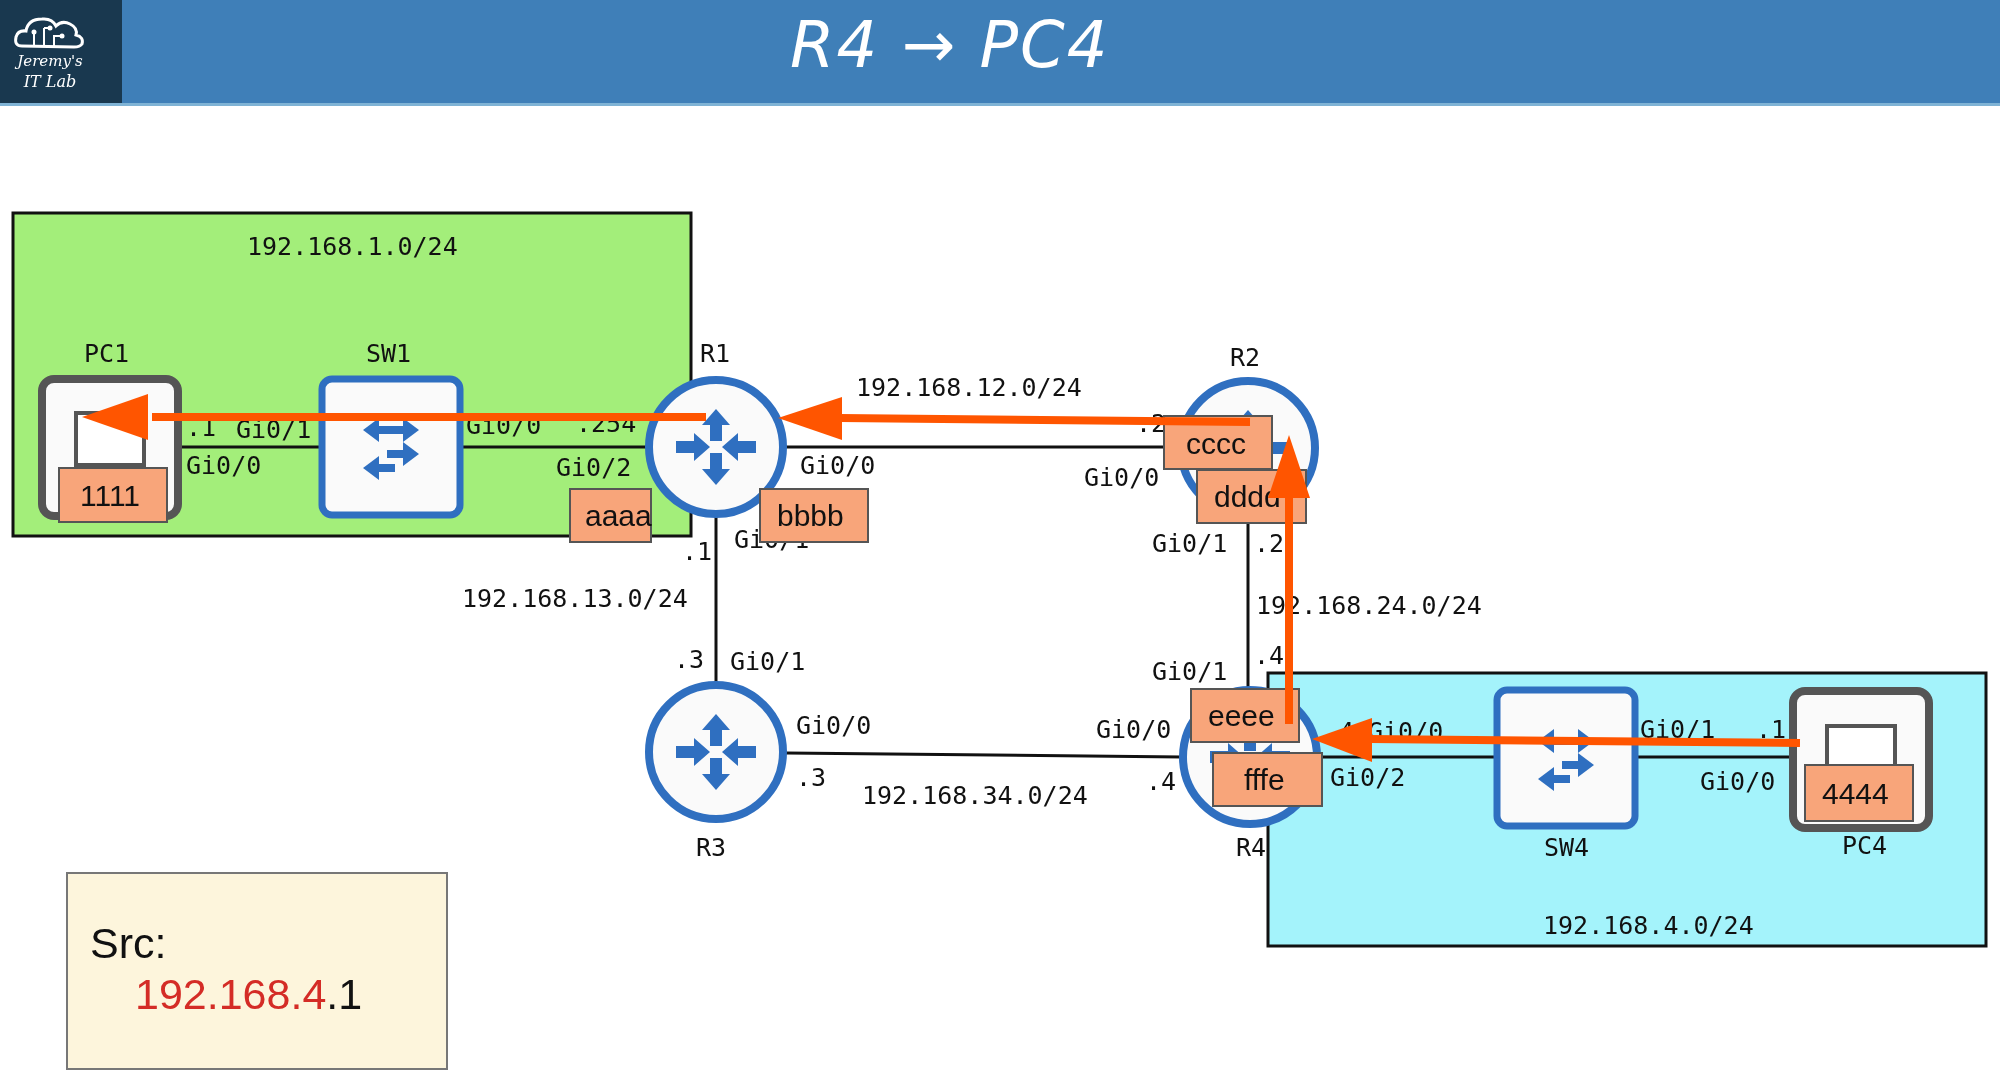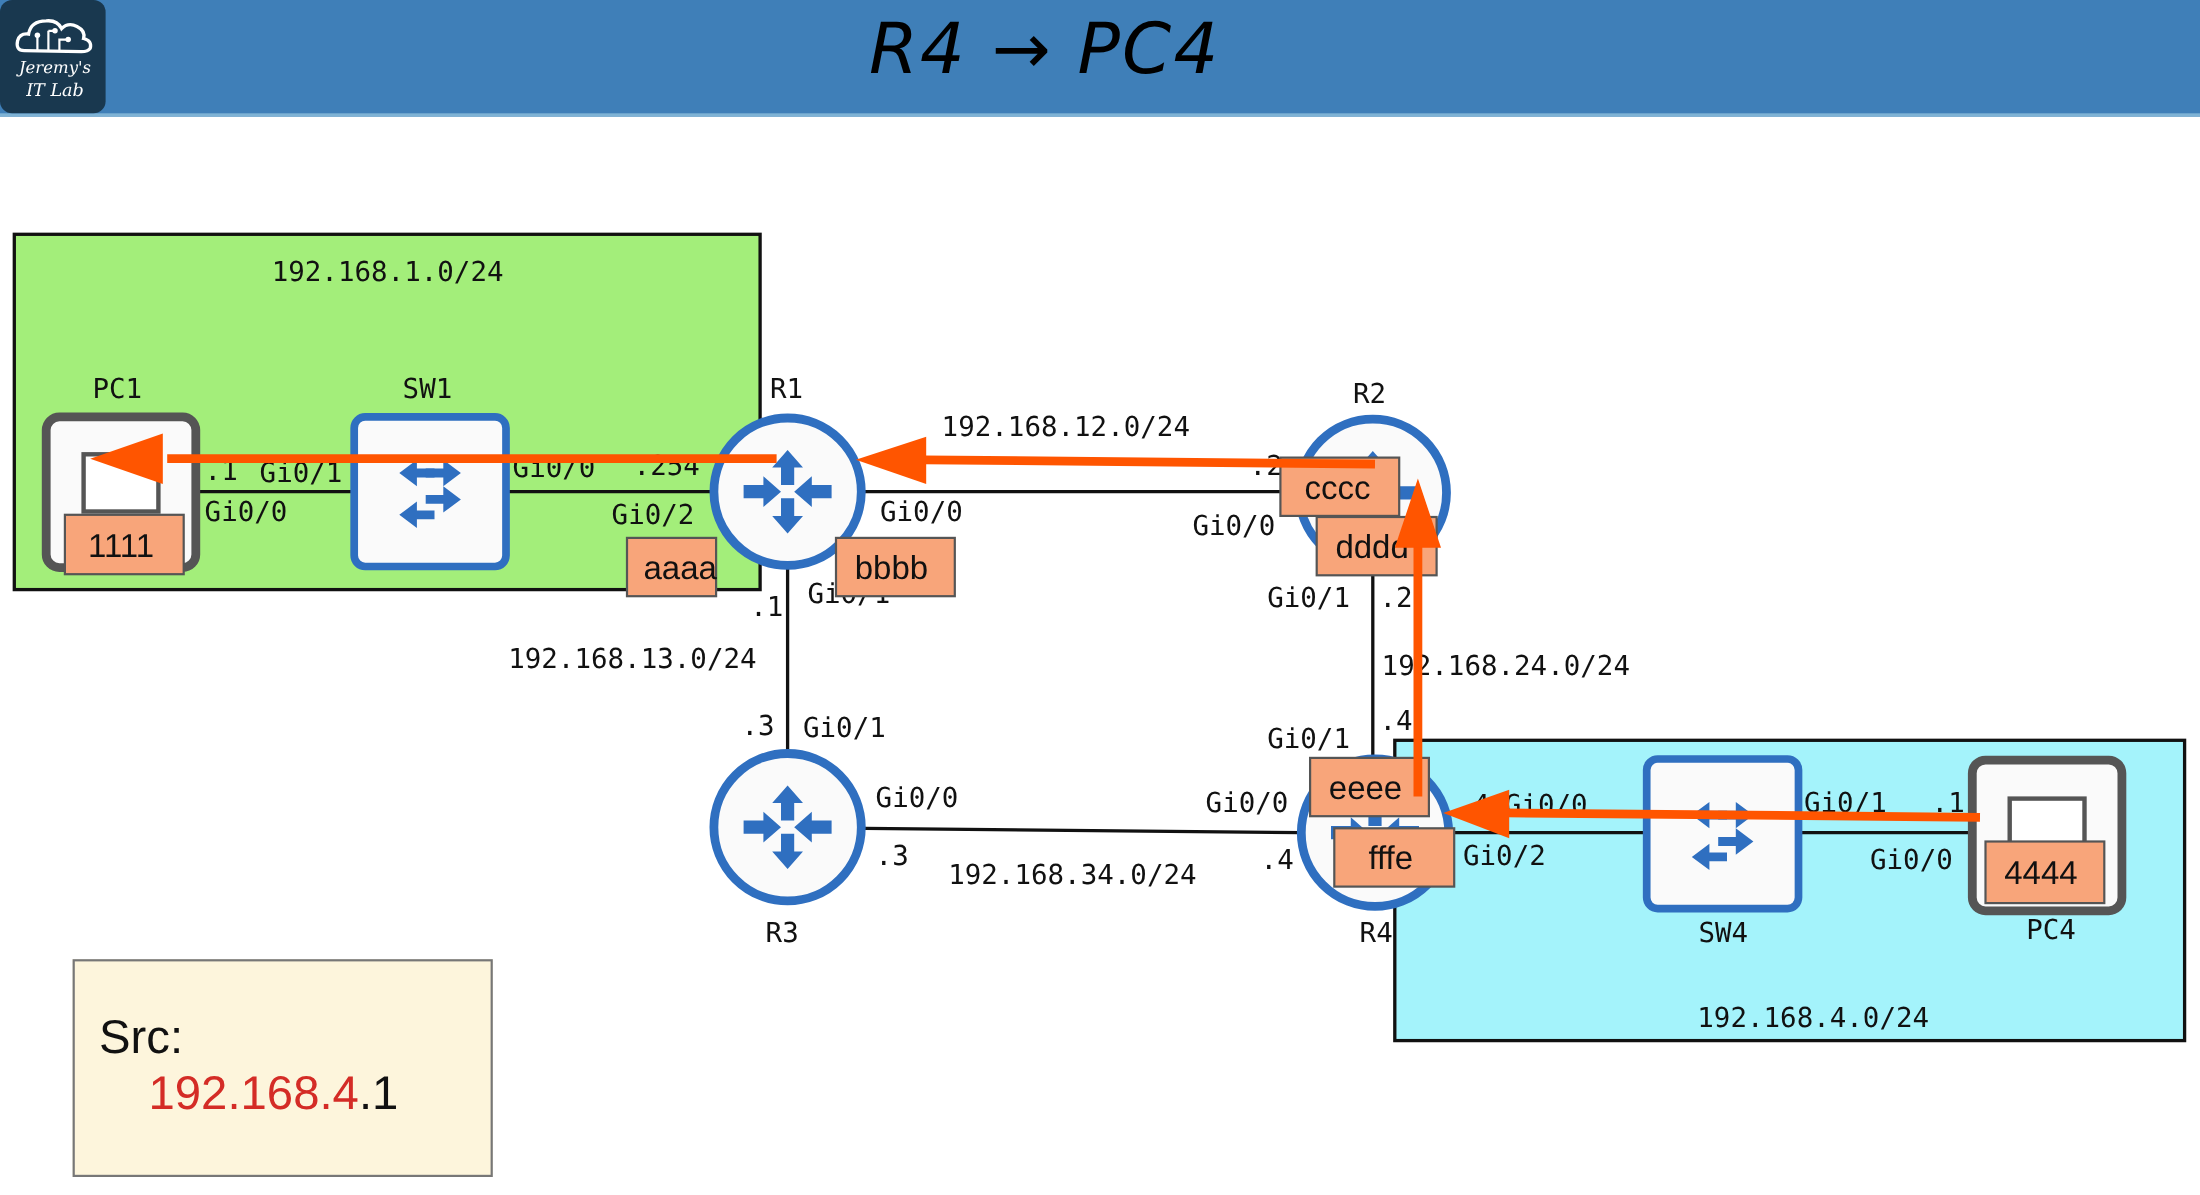--- a/index.html
+++ b/index.html
@@ -7,7 +7,7 @@
          font-family:"DejaVu Sans Mono", monospace; }
   .header { position:absolute; left:0; top:0; width:2000px; height:103px; background:#3f7fb8;
             border-bottom:3px solid #7fb3d5; }
-  .logo { position:absolute; left:0; top:0; width:96px; height:103px; background:#19384f;border-radius:11px; }
+  .logo { position:absolute; left:0; top:0; width:122px; height:103px; background:#19384f; }
   .logo-text { position:absolute; left:0; width:100px; text-align:center; color:#fff;
                font-family:"DejaVu Serif", serif; font-style:italic; font-size:15px; }
   .title { position:absolute; left:790px; top:8px; width:400px; color:#000000;

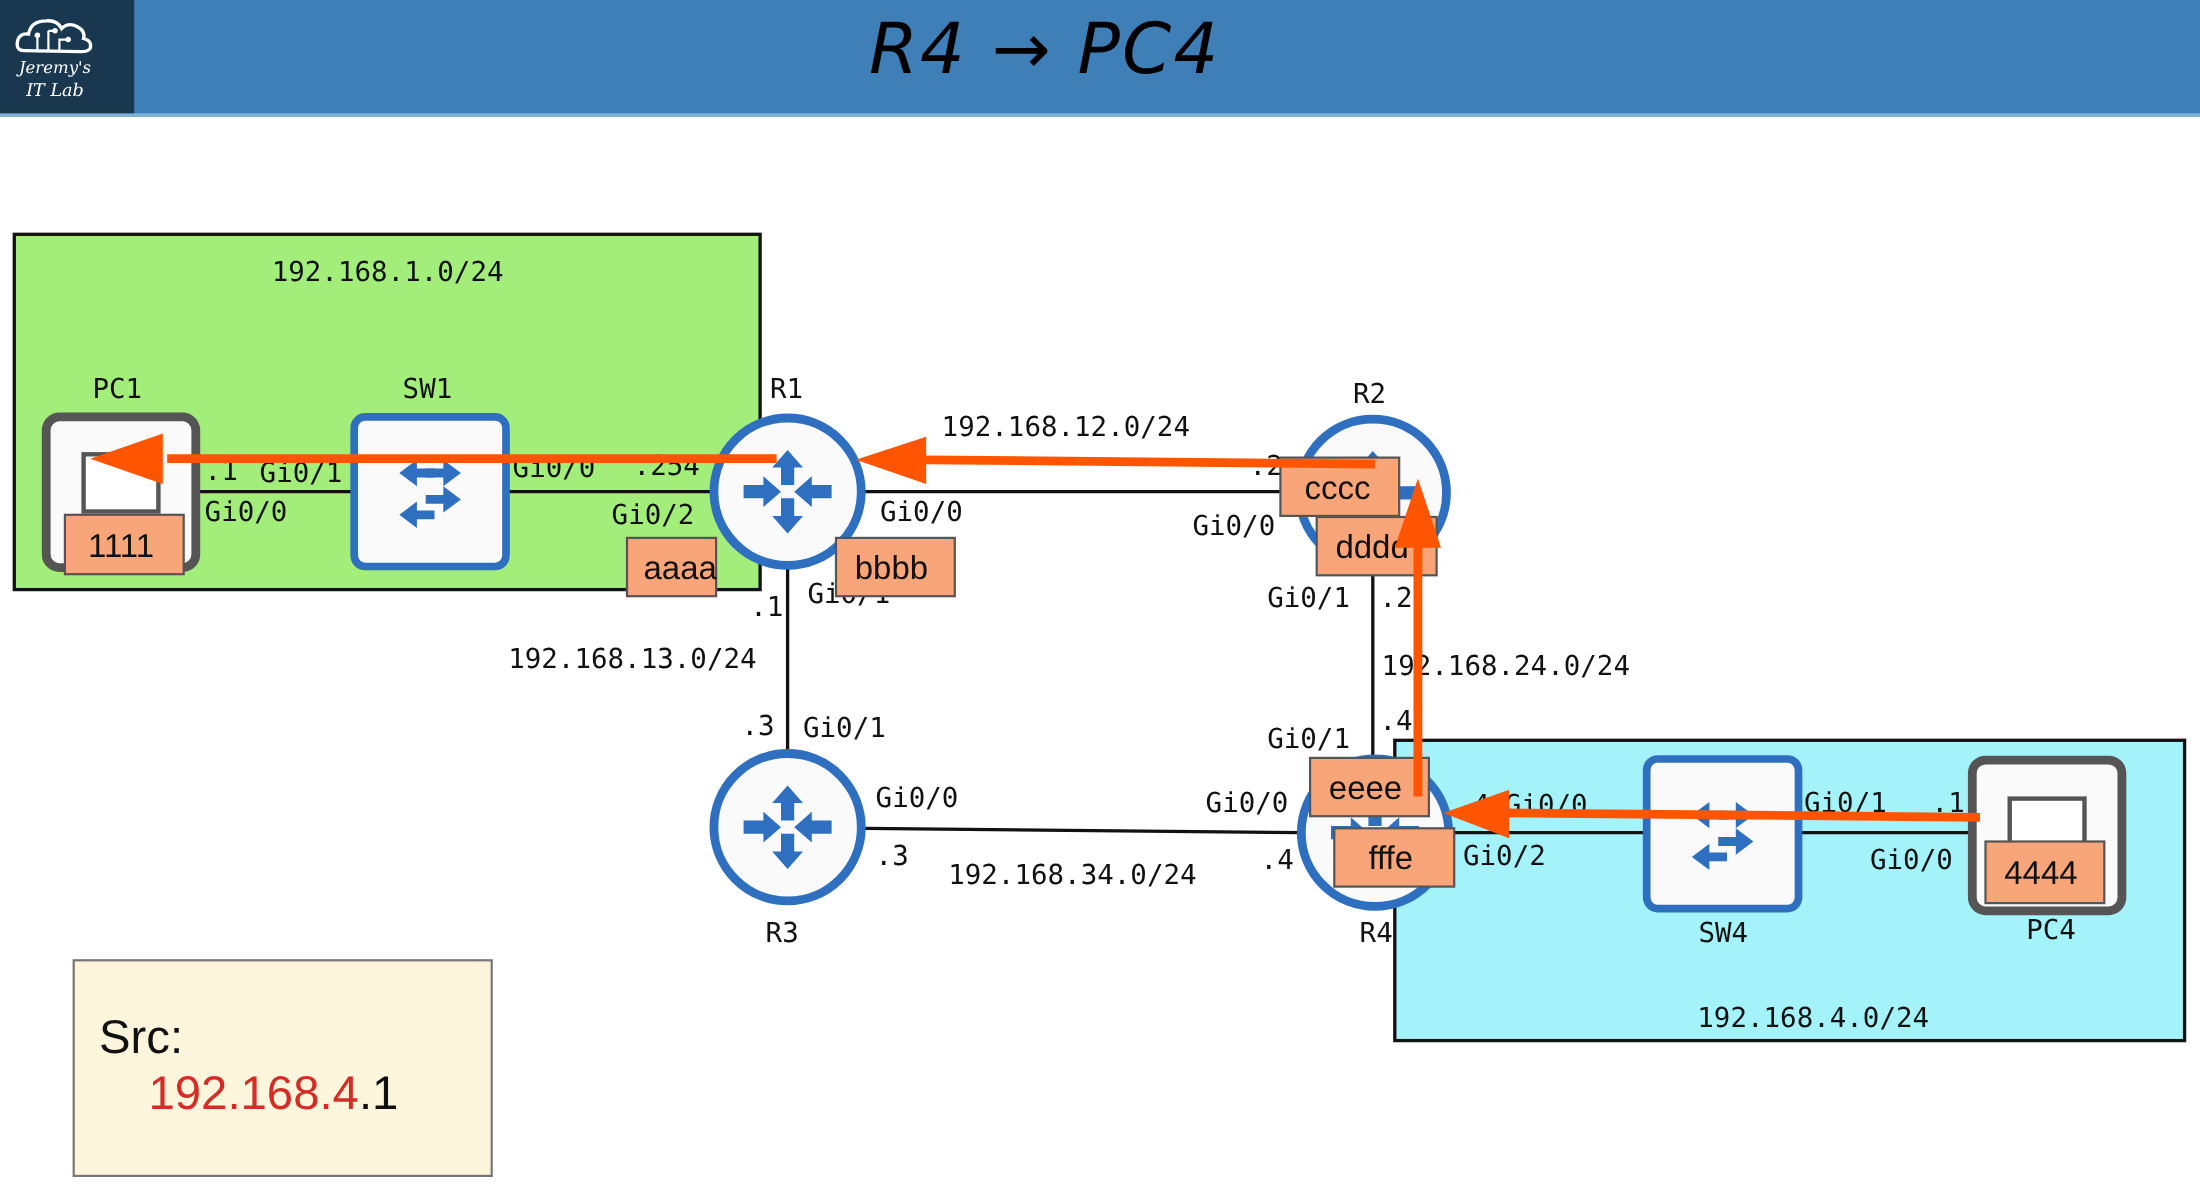--- a/index.html
+++ b/index.html
@@ -10,7 +10,7 @@
   .logo { position:absolute; left:0; top:0; width:122px; height:103px; background:#19384f; }
   .logo-text { position:absolute; left:0; width:100px; text-align:center; color:#fff;
                font-family:"DejaVu Serif", serif; font-style:italic; font-size:15px; }
-  .title { position:absolute; left:790px; top:8px; width:400px; color:#000000;
+  .title { position:absolute; left:790px; top:8px; width:400px; color:#ffffff;
            font-family:"DejaVu Sans", sans-serif; font-style:italic; font-size:64px; letter-spacing:2px; }
   svg.diagram { position:absolute; left:0; top:0; }
   .lbl { font-family:"DejaVu Sans Mono", monospace; font-size:25px; fill:#111; }

